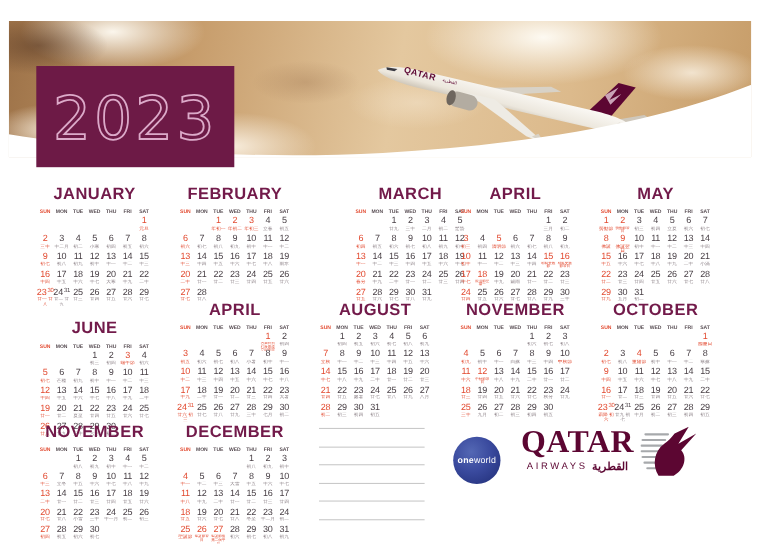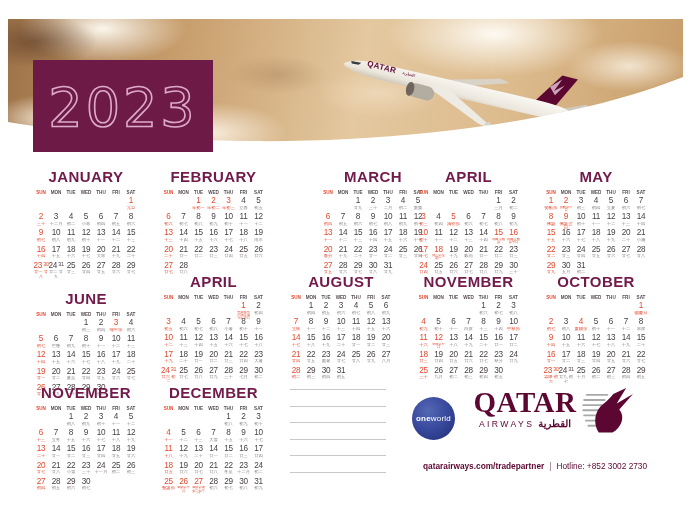--- a/index.html
+++ b/index.html
@@ -48,7 +48,7 @@
   .qlogo-left{width:110px;text-align:center;}
   .q-wordmark{font-family:"Liberation Serif",serif;font-weight:bold;font-size:29px;line-height:1;
               color:#5c0632;letter-spacing:.5px;}
-  .q-sub{display:flex;justify-content:center;align-items:center;gap:4px;margin-top:1px;}
+  .q-sub{display:flex;justify-content:center;align-items:flex-start;gap:4px;margin-top:1px;}
   .q-airways{font-size:8.6px;letter-spacing:2.4px;color:#5c0632;}
   .q-arabic{font-size:10px;font-weight:bold;color:#5c0632;}
   .q-chinese{font-size:9.5px;letter-spacing:5px;color:#5c0632;text-align:center;margin-top:5px;

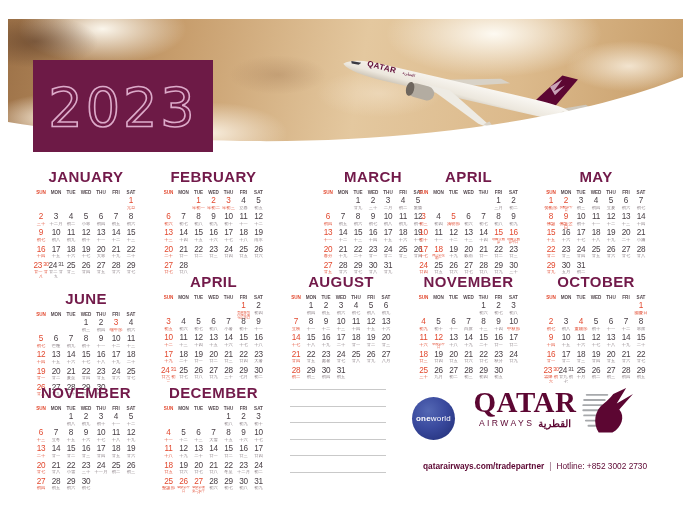--- a/index.html
+++ b/index.html
@@ -1780,7 +1780,6 @@
     </div>
   </div>
 
-  <div class="footer-line"><span class="url">qatarairways.com/tradepartner</span><span class="sep">|</span><span class="hotline">Hotline: +852 3002 2730</span></div>
 
 </div>
 

